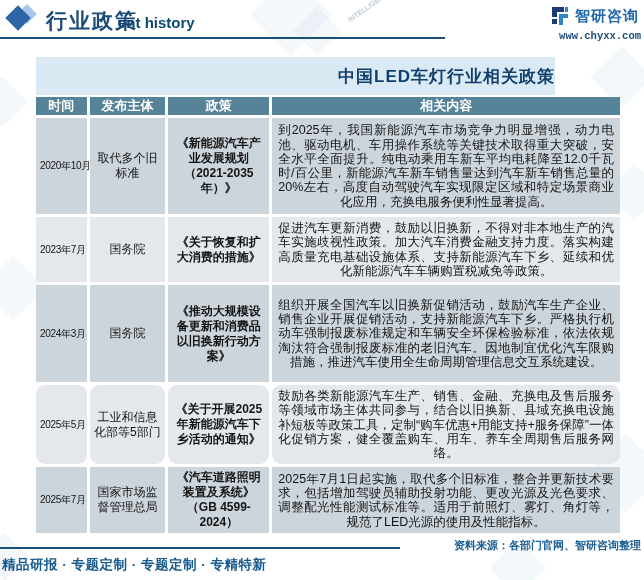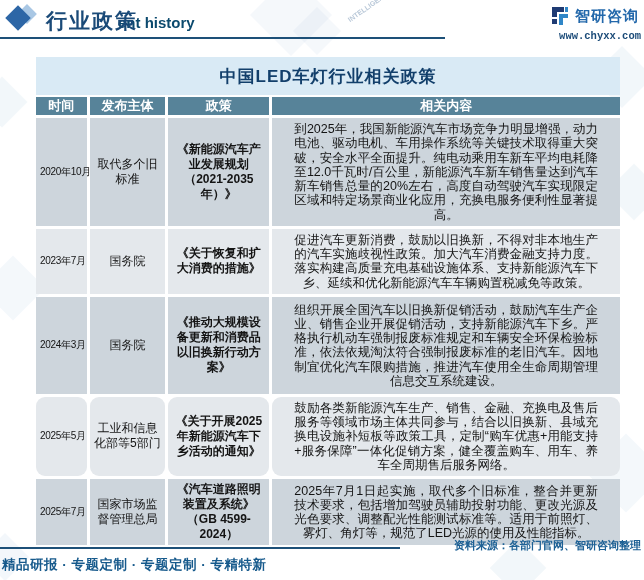--- a/index.html
+++ b/index.html
@@ -28,8 +28,8 @@
           color:#1b4b78; font-family:"Liberation Mono","DejaVu Sans Mono",monospace; }
 
   
-  .titlebar { position:absolute; left:36px; top:57px; width:584px; height:38px;
-              background:#d9eaf5; display:flex; align-items:center; justify-content:center; }
+  .titlebar { position:absolute; left:36px; top:57px; width:519px; height:38px;
+              background:#d9eaf5; display:flex; align-items:center; justify-content:flex-end; }
   .titlebar span { font-size:17px; font-weight:bold; color:#123f6b; letter-spacing:1px; }
 
   

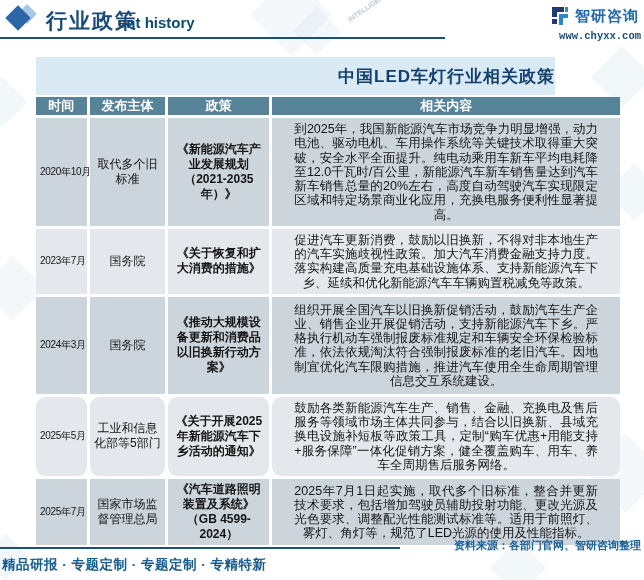--- a/index.html
+++ b/index.html
@@ -44,7 +44,7 @@
   td.c-issuer { font-size:12px; text-align:center; line-height:1.25; }
   td.c-policy { font-size:12px; text-align:center; line-height:1.25;font-weight:bold; }
   td.c-body   { font-size:12.5px; line-height:1.14; text-align:justify; text-align-last:center;
-                padding:4px 22px; }
+                padding:4px 6px; }
   tr.r1 td { height:96px; } tr.r2 td { height:62px; } tr.r3 td { height:97px; }
   tr.r4 td { height:77px;border-radius:9px; } tr.r5 td { height:63px; }
 

